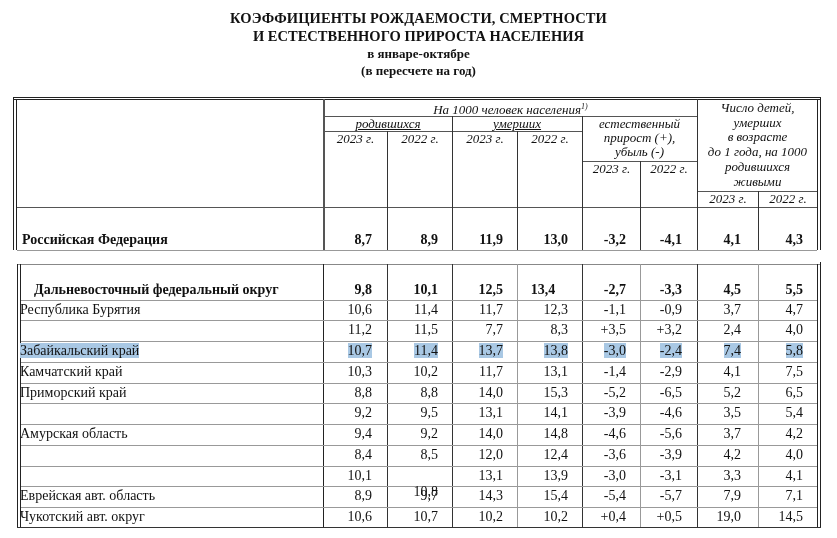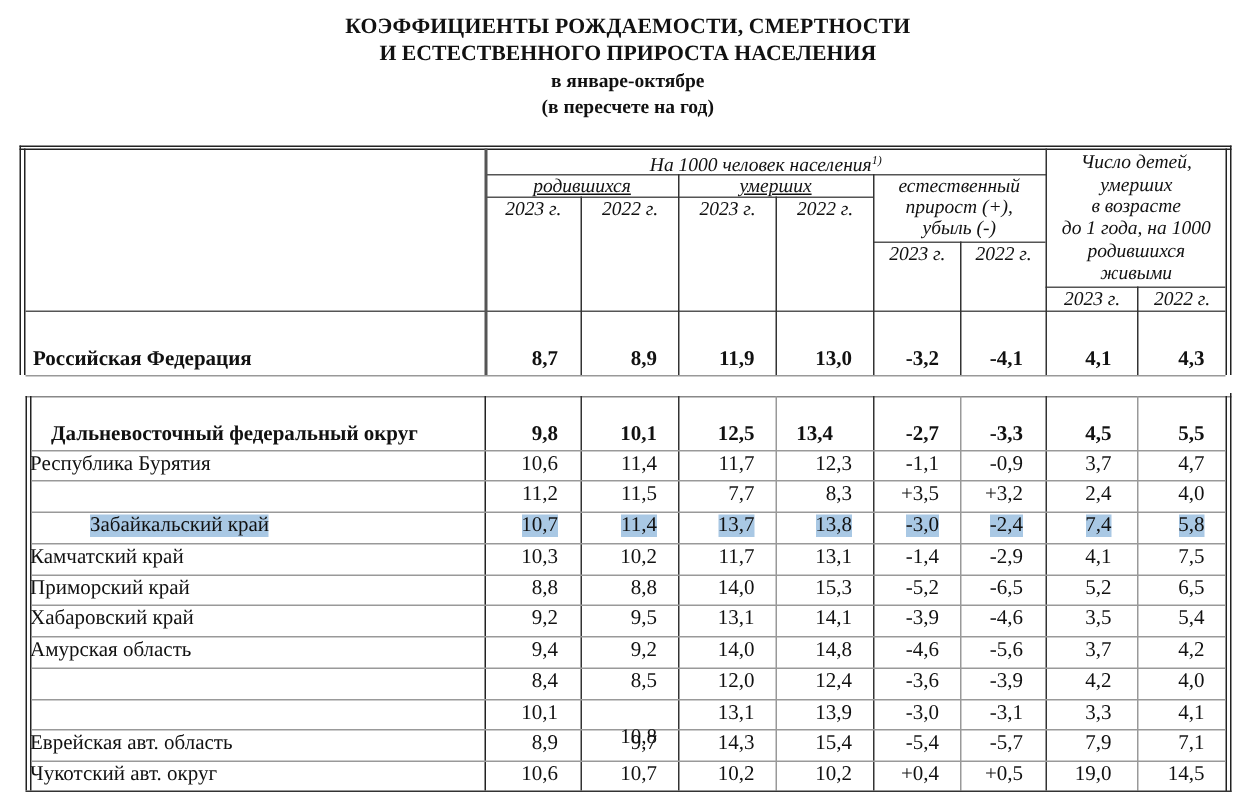--- a/index.html
+++ b/index.html
@@ -173,7 +173,7 @@
 </div>
 
 <div style="position:absolute; left:0; top:342px; width:837px; height:20px;">
-  <div class="name" style="top:0;margin-left:40px;"><span class="hlight">Забайкальский край</span></div>
+  <div class="name" style="top:0;"><span class="hlight">Забайкальский край</span></div>
   <div class="cell" style="top:0; left:324px; width:48px;"><span class="hlight">10,7</span></div>
   <div class="cell" style="top:0; left:388px; width:50px;"><span class="hlight">11,4</span></div>
   <div class="cell" style="top:0; left:453px; width:50px;"><span class="hlight">13,7</span></div>

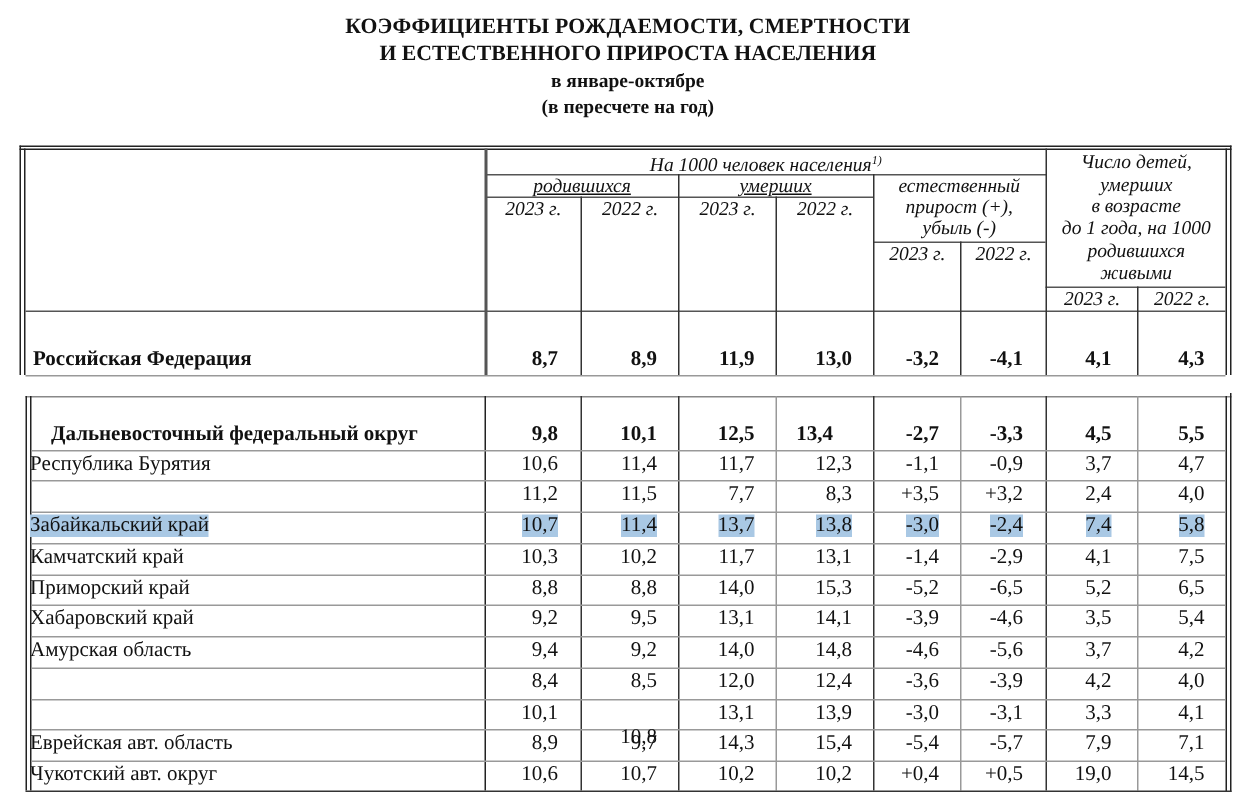--- a/index.html
+++ b/index.html
@@ -209,7 +209,6 @@
 </div>
 
 <div style="position:absolute; left:0; top:404px; width:837px; height:20px;">
-  <div class="name" style="top:0;">Хабаровский край</div>
   <div class="cell" style="top:0; left:324px; width:48px;">9,2</div>
   <div class="cell" style="top:0; left:388px; width:50px;">9,5</div>
   <div class="cell" style="top:0; left:453px; width:50px;">13,1</div>

